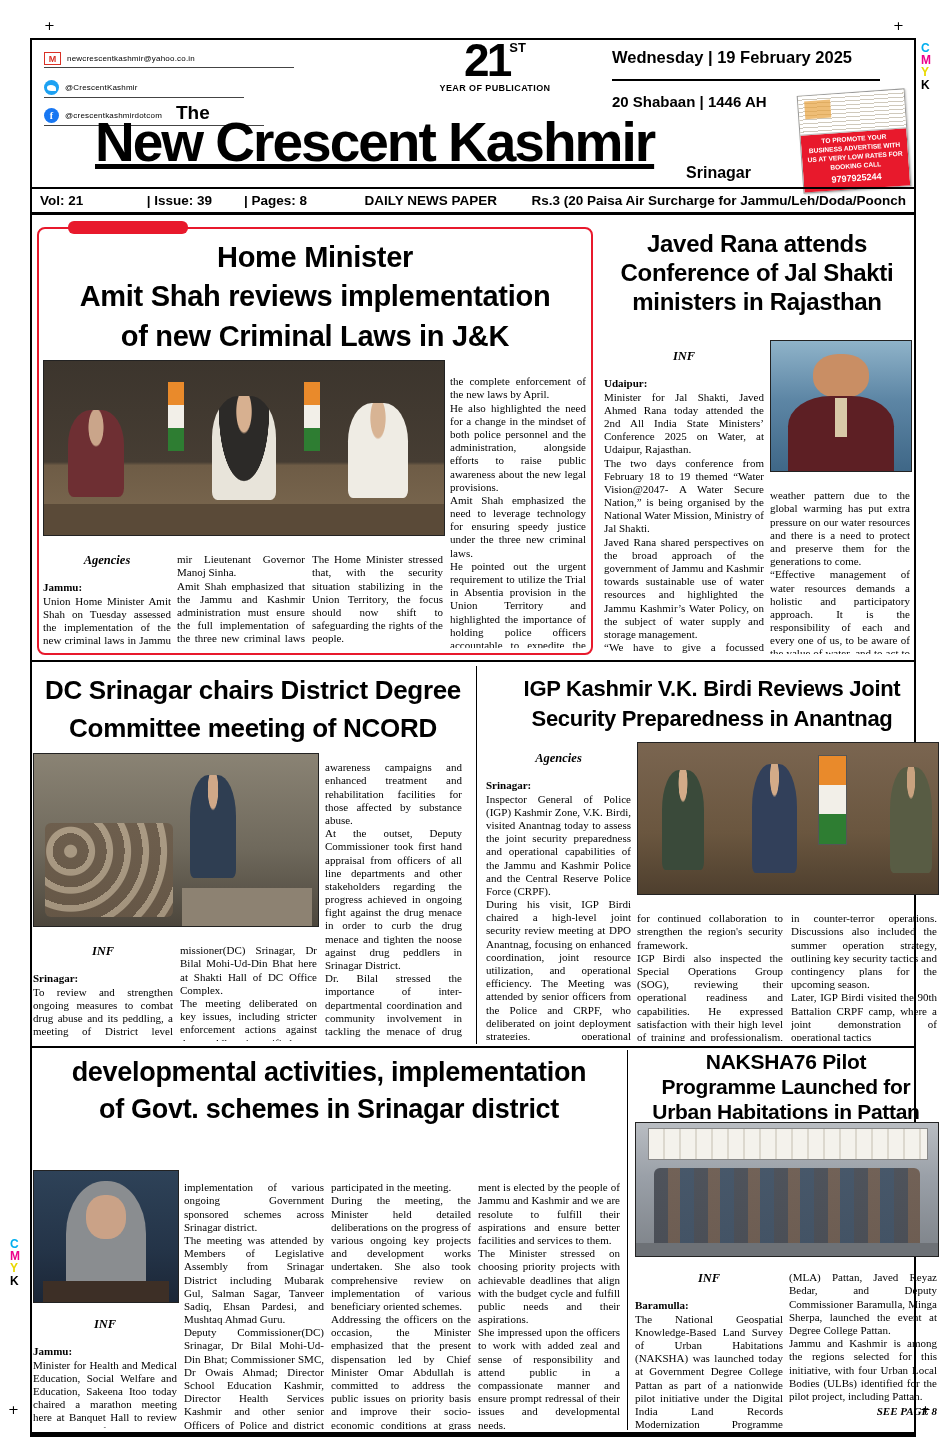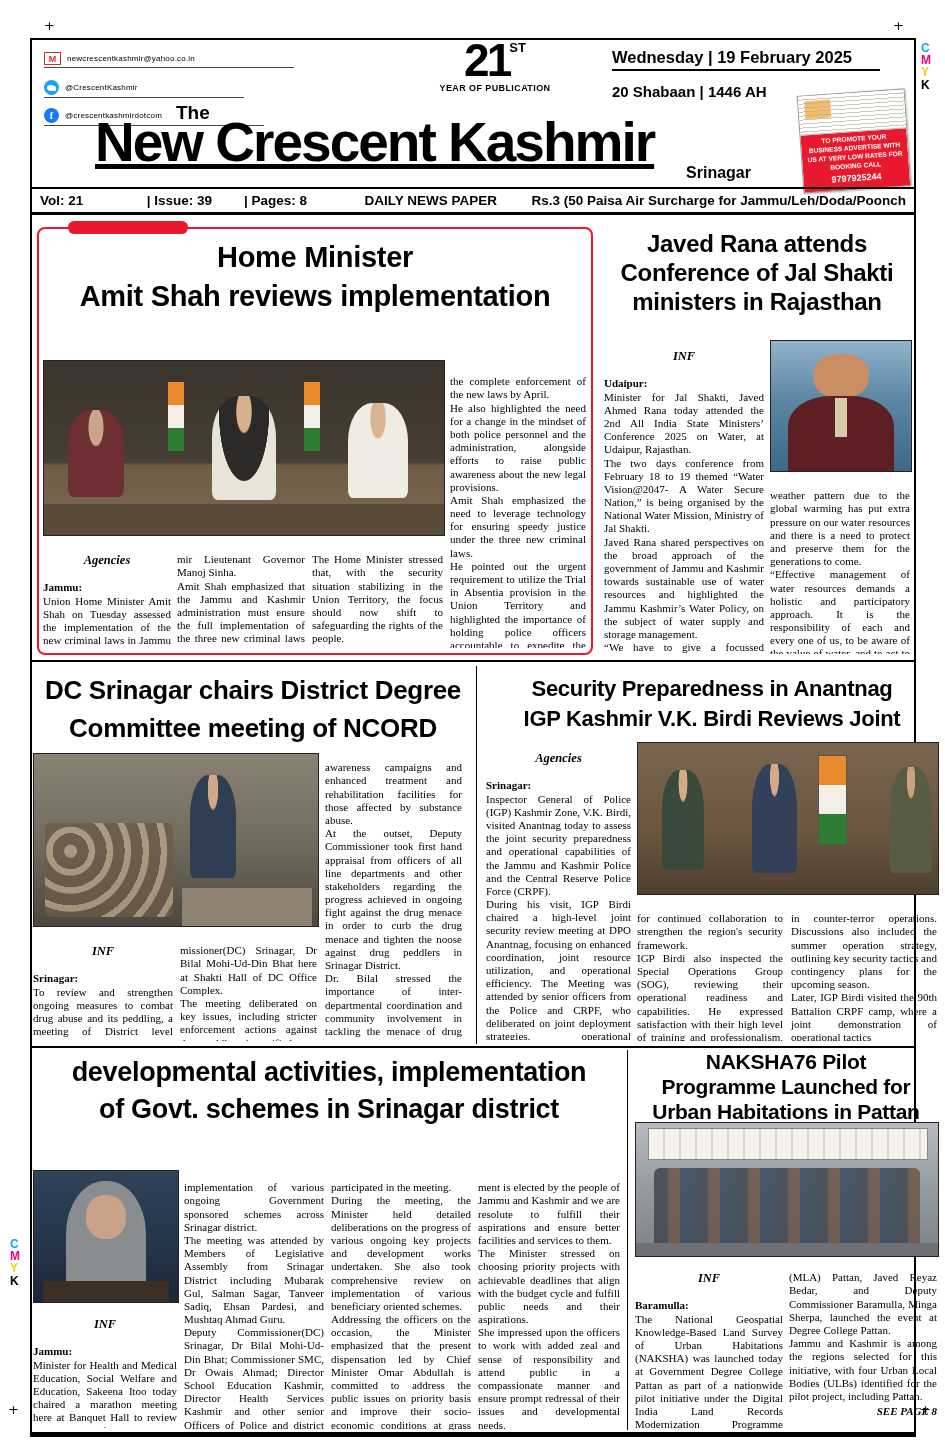--- a/index.html
+++ b/index.html
@@ -23,7 +23,7 @@
   .badge .s{font-size:13px;font-weight:bold;vertical-align:top;}
   .badge .cap{font-size:9px;font-weight:bold;letter-spacing:.4px;margin-top:2px;}
   .dateblk{position:absolute;font-family:"Liberation Sans",sans-serif;font-weight:bold;}
-  .dateblk .l1{font-size:16.5px;border-bottom:2.5px solid #000;padding-bottom:2px;}
+  .dateblk .l1{font-size:16.5px;border-bottom:2.5px solid #000;padding-bottom:12px;}
   .dateblk .l2{font-size:15px;margin-top:12px;}
   .mast-the{position:absolute;font:bold 19px "Liberation Sans",sans-serif;}
   .mast-title{position:absolute;font:bold 55px "Liberation Sans",sans-serif;letter-spacing:-2px;

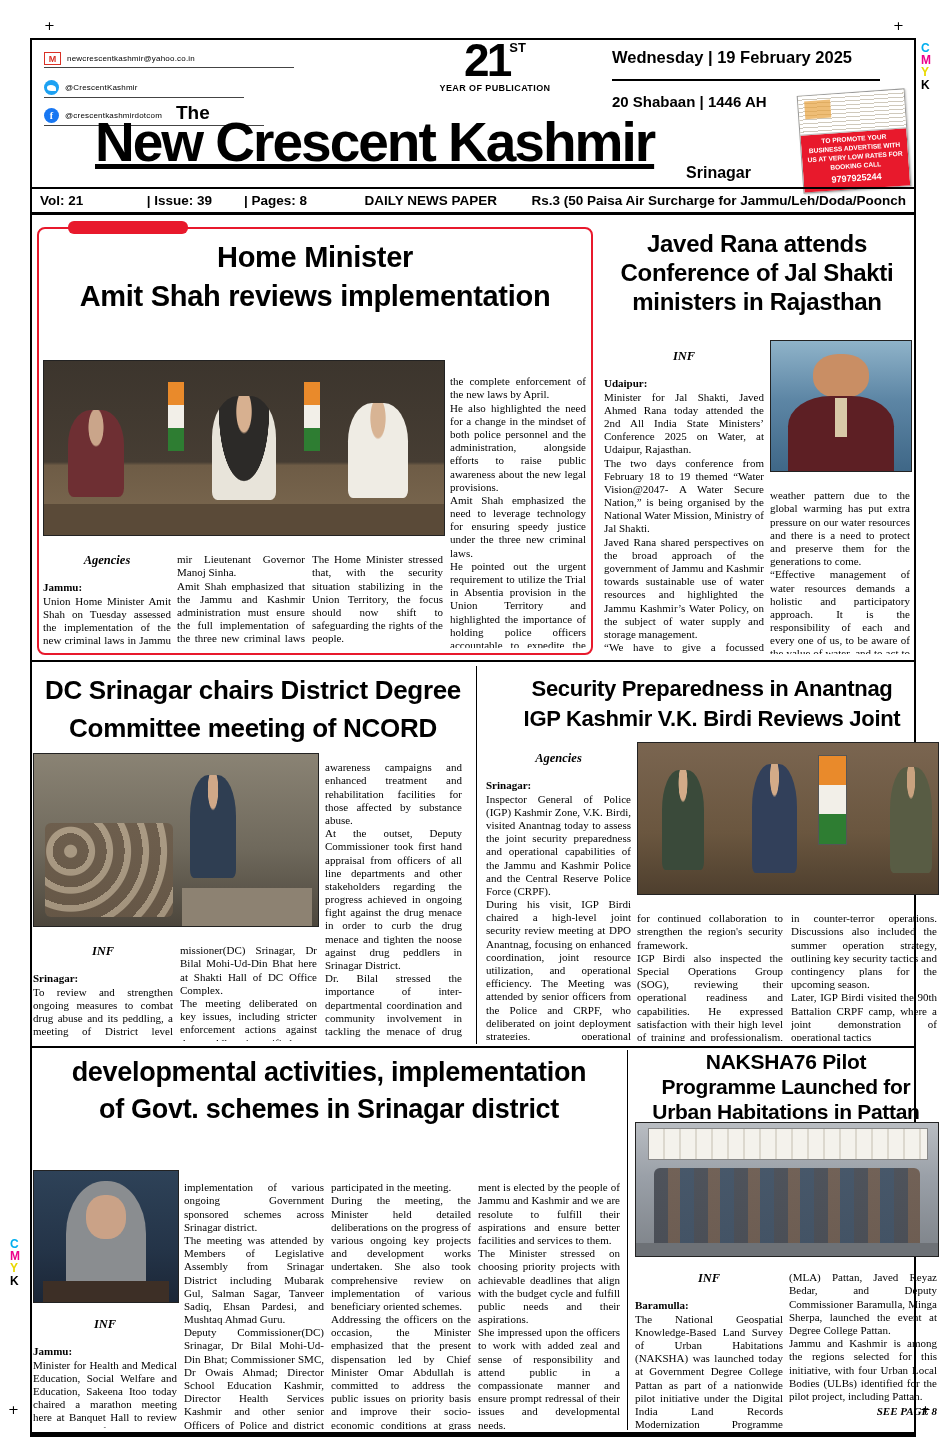--- a/index.html
+++ b/index.html
@@ -123,7 +123,7 @@
     <span style="width:105px;">| Issue: 39</span>
     <span style="width:130px;">| Pages: 8</span>
     <span style="width:180px;">DAILY  NEWS  PAPER</span>
-    <span style="flex:1;text-align:right;">Rs.3 (50 Paisa Air Surcharge for Jammu/Leh/Doda/Poonch</span>
+    <span style="flex:1;text-align:right;">Rs.3 (20 Paisa Air Surcharge for Jammu/Leh/Doda/Poonch</span>
   </div>
   <div class="rule" style="left:30px;top:212px;width:884px;height:3px;"></div>
 

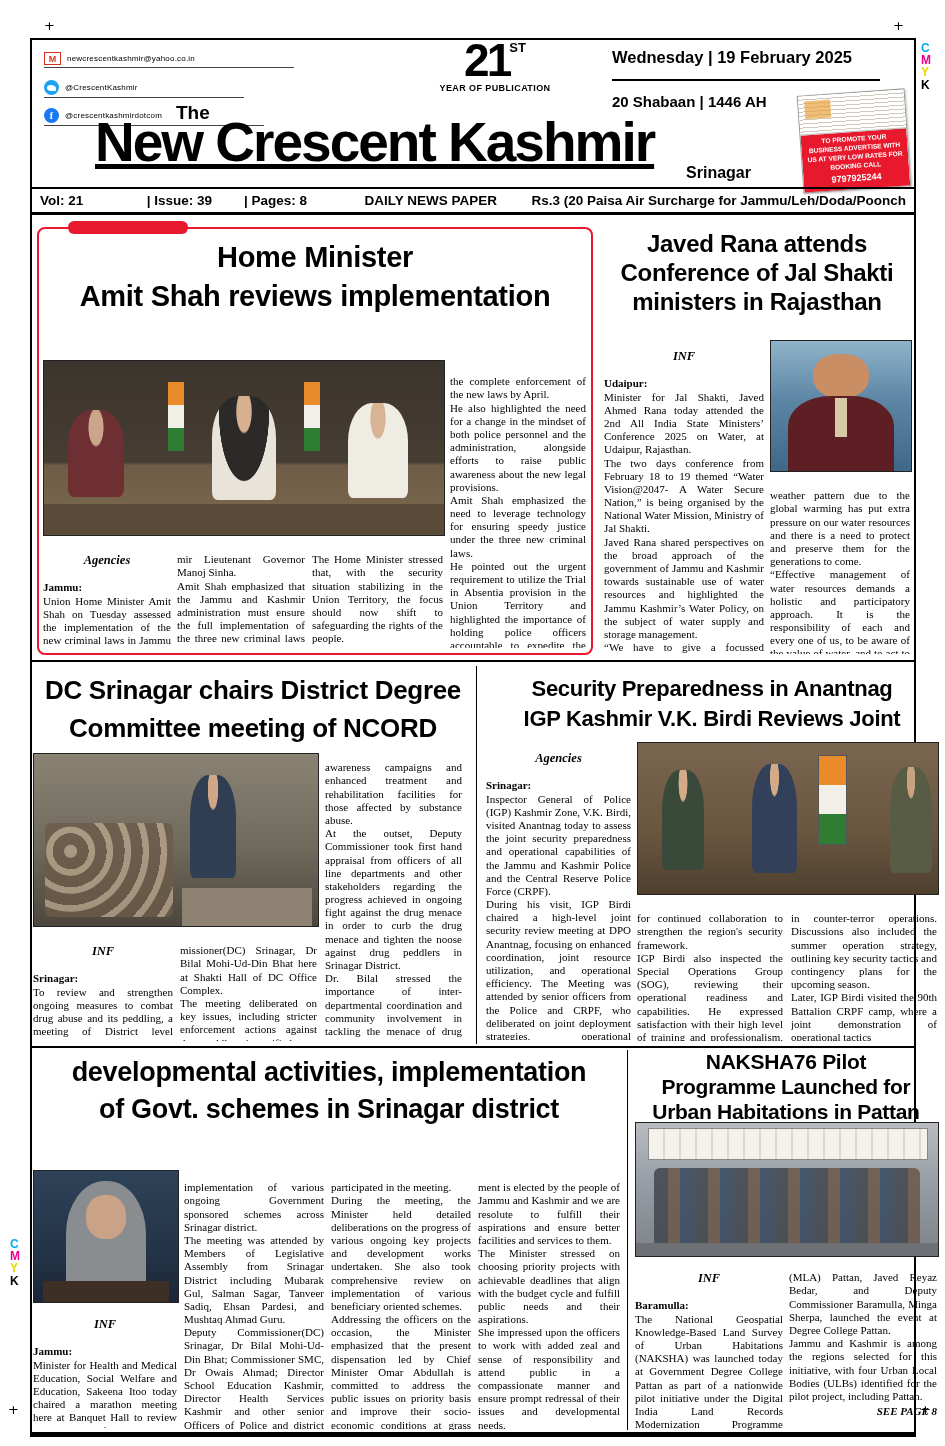--- a/index.html
+++ b/index.html
@@ -132,6 +132,7 @@
   <div class="hl" style="left:45px;top:238px;width:540px;font-size:29px;line-height:1.36;">
     <div>Home Minister</div>
     <div>Amit Shah reviews implementation</div>
+    <div>of new Criminal Laws in J&amp;K</div>
   </div>
   <div class="photo" style="left:43px;top:360px;width:400px;height:174px;background:linear-gradient(180deg,#3c352d 0%,#463d33 58%,#6e5c46 60%,#7d6a51 100%);">
     <div style="left:6%;top:28%;width:14%;height:50%;background:radial-gradient(ellipse at 50% 20%,#caa58a 0 18%,#6e2f33 20% 100%);border-radius:40% 40% 10% 10%;"></div>

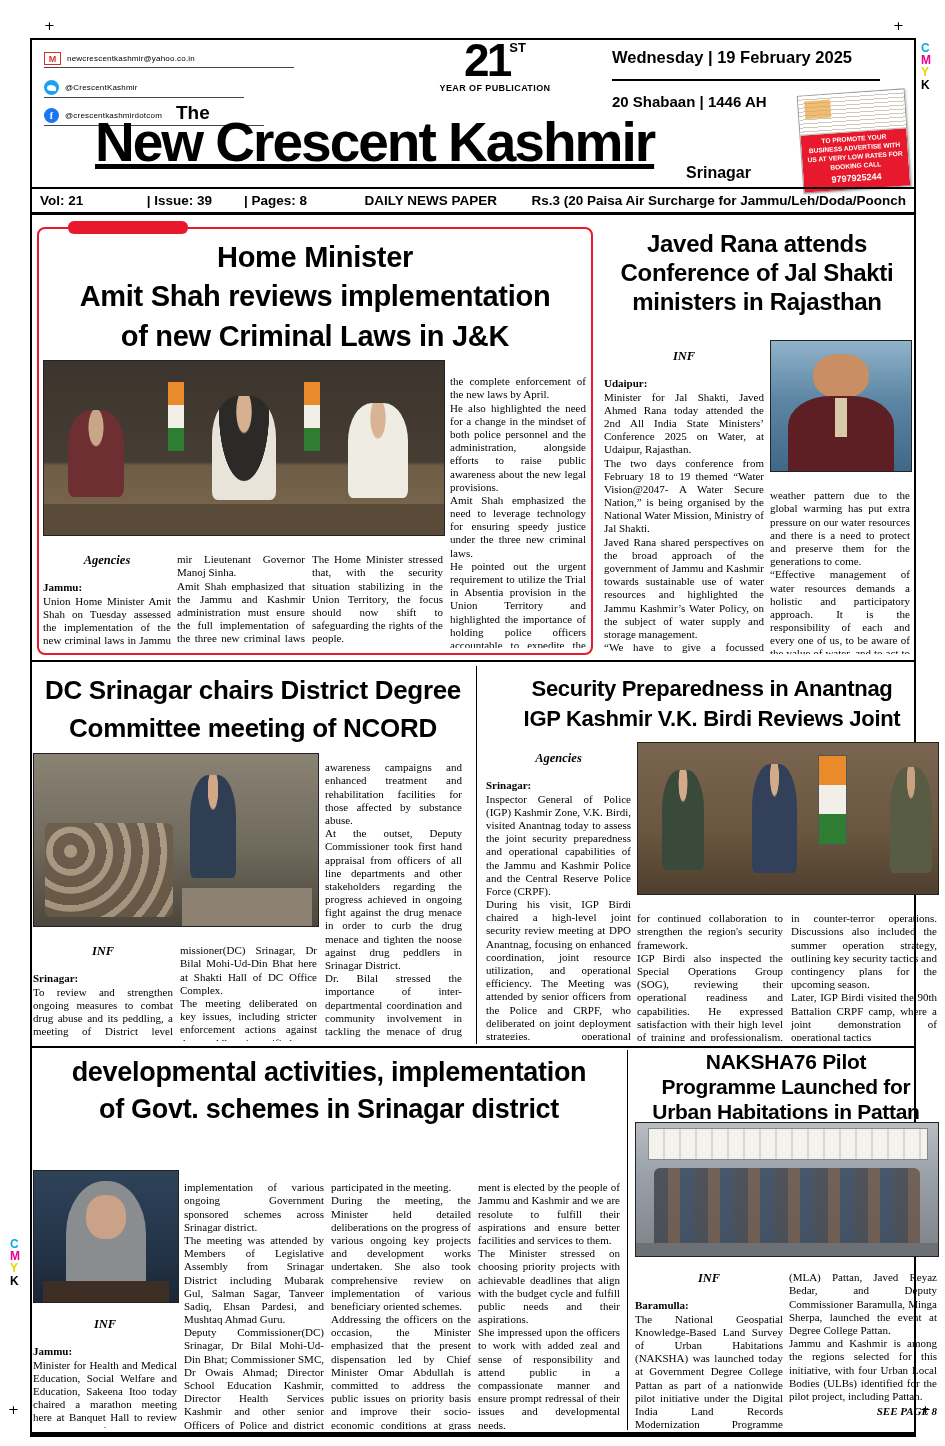--- a/index.html
+++ b/index.html
@@ -219,8 +219,8 @@
   </div>
 
   <div class="hl" style="left:484px;top:674px;width:456px;font-size:22px;line-height:1.35;">
+    <div>IGP Kashmir V.K. Birdi Reviews Joint</div>
     <div>Security Preparedness in Anantnag</div>
-    <div>IGP Kashmir V.K. Birdi Reviews Joint</div>
   </div>
   <div class="coltxt" style="left:486px;top:738px;width:145px;height:302px;">
     <div class="byline">Agencies</div>

